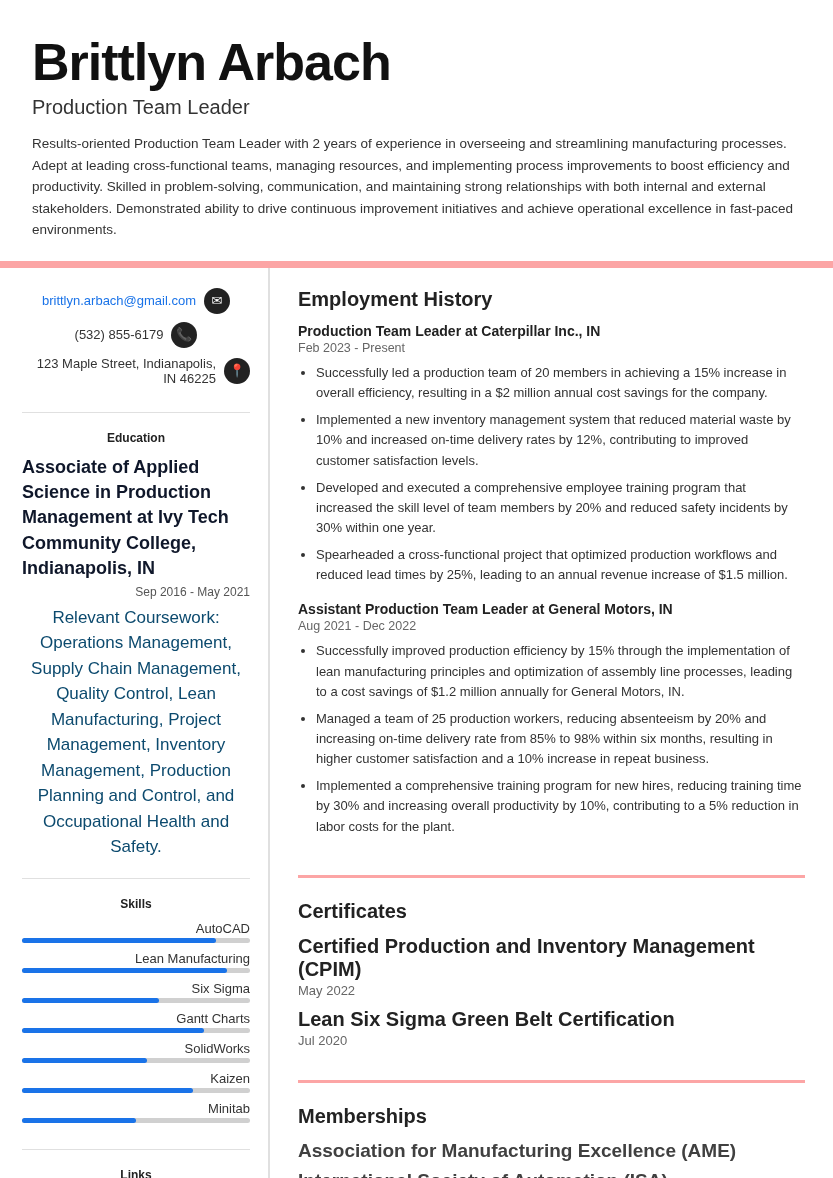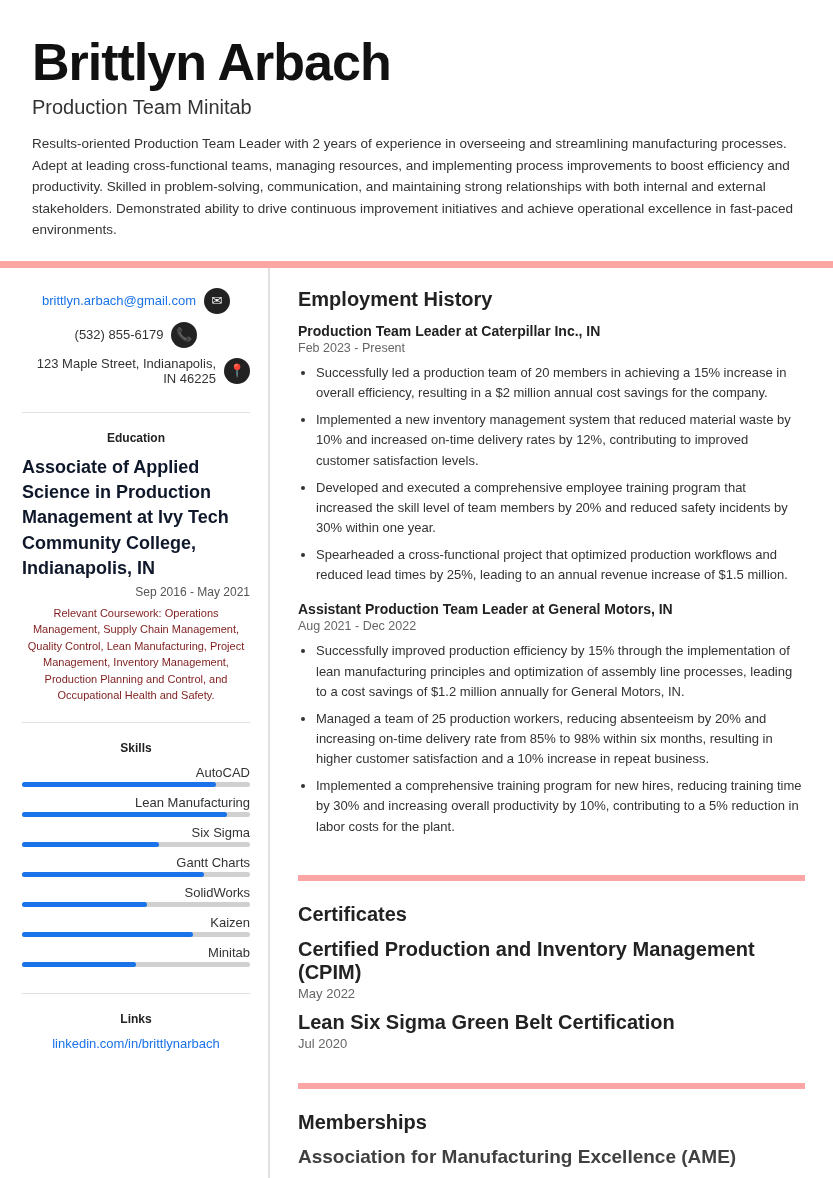--- a/index.html
+++ b/index.html
@@ -211,7 +211,7 @@
 
 <div class="header-section">
   <div class="header-name">Brittlyn Arbach</div>
-  <div class="header-title">Production Team Minitab</div>
+  <div class="header-title">Production Team Leader</div>
   <div class="header-summary">Results-oriented Production Team Leader with 2 years of experience in overseeing and streamlining manufacturing processes. Adept at leading cross-functional teams, managing resources, and implementing process improvements to boost efficiency and productivity. Skilled in problem-solving, communication, and maintaining strong relationships with both internal and external stakeholders. Demonstrated ability to drive continuous improvement initiatives and achieve operational excellence in fast-paced environments.</div>
 </div>
 

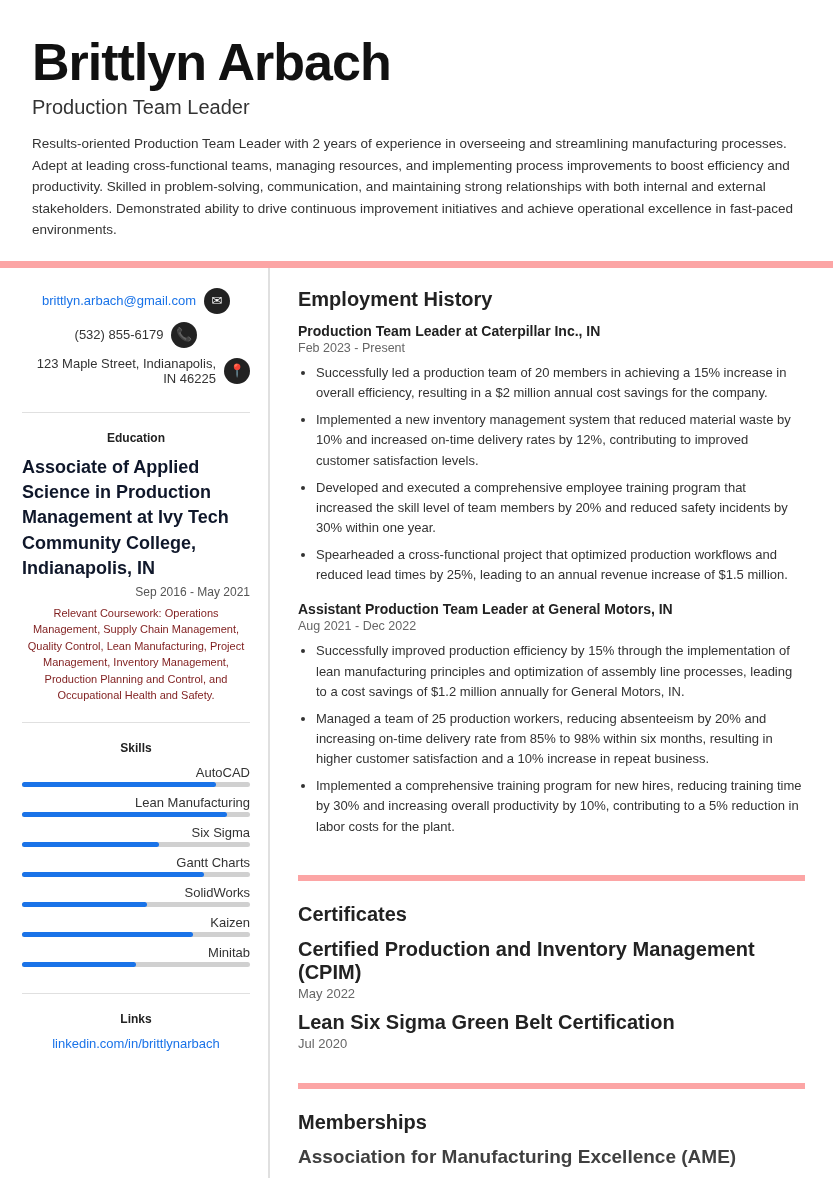--- a/index.html
+++ b/index.html
@@ -149,7 +149,7 @@
     .right-section {
       margin-bottom: 22px;
       padding-bottom: 22px;
-      border-bottom: 6px solid #fca5a5;
+      border-bottom: 3px solid #fca5a5;
     }
     .right-section:last-child {
       border-bottom: none;

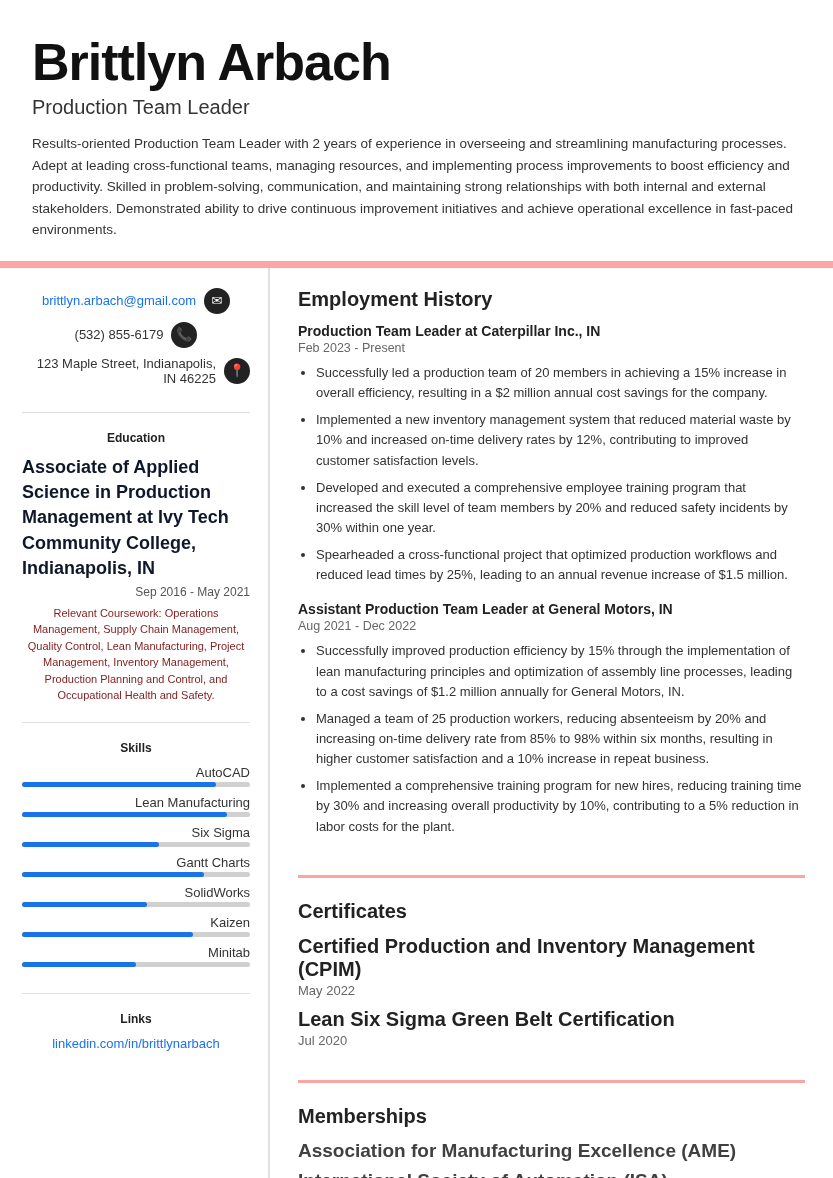--- a/index.html
+++ b/index.html
@@ -110,8 +110,8 @@
       margin-bottom: 6px;
     }
     .edu-coursework {
-      font-size: 11px;
-      color: #7f1d1d;
+      font-size: 17px;
+      color: #0c4a6e;
       text-align: center;
       font-family: 'Arial', sans-serif;
       line-height: 1.5;

